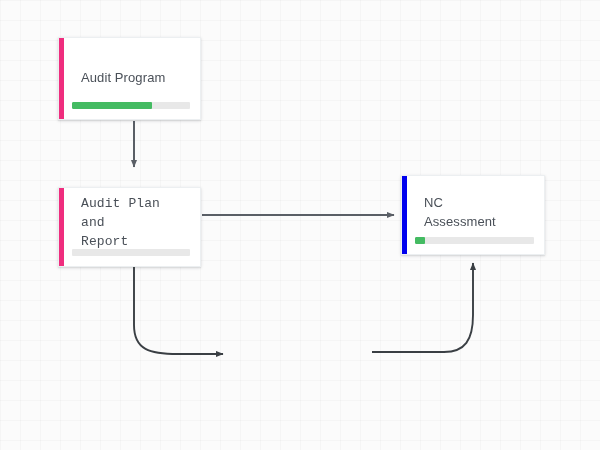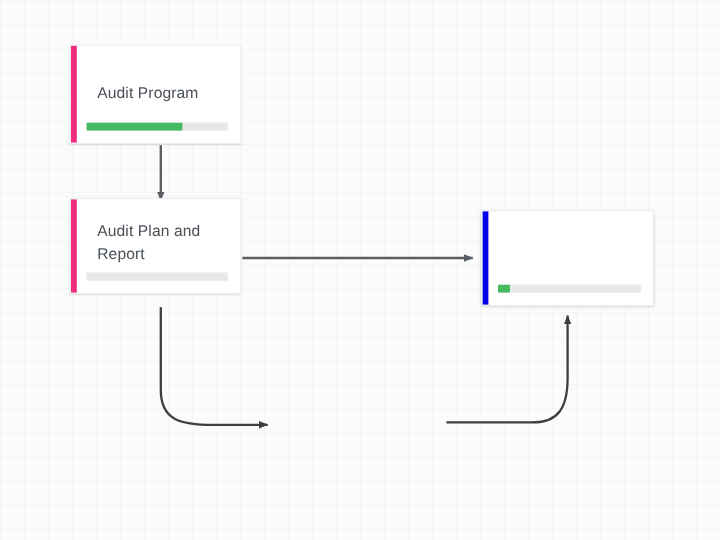--- a/index.html
+++ b/index.html
@@ -110,7 +110,7 @@
     </div>
   </div>
 
-  <div class="node" style="left:58px; top:165px; width:143px; height:80px;">
+  <div class="node" style="left:58px; top:187px; width:143px; height:80px;font-family:Liberation Mono, monospace;">
     <div class="accent" style="background:#ef2d7e;"></div>
     <div class="node-label">Audit Plan and
 Report</div>

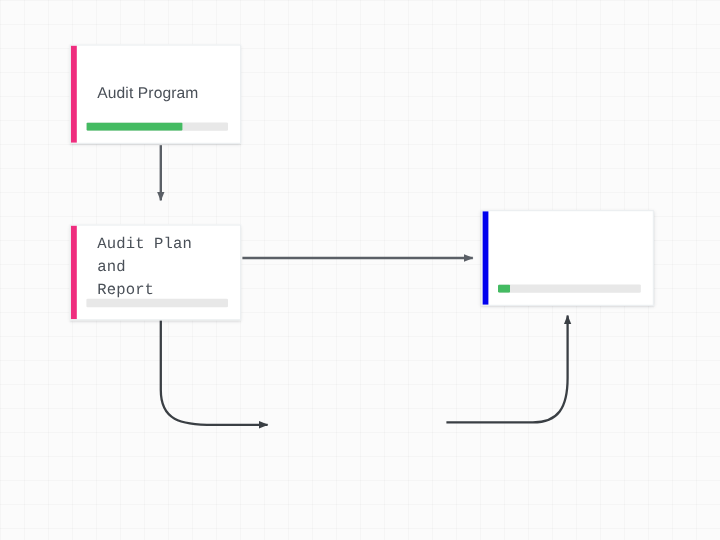--- a/index.html
+++ b/index.html
@@ -121,6 +121,8 @@
 
   <div class="node" style="left:401px; top:175px; width:144px; height:80px;">
     <div class="accent" style="background:#0000ee;"></div>
+    <div class="node-label">NC
+Assessment</div>
     <div class="progress-track">
       <div class="progress-fill" style="width:8%; background:#44bb62;"></div>
     </div>

